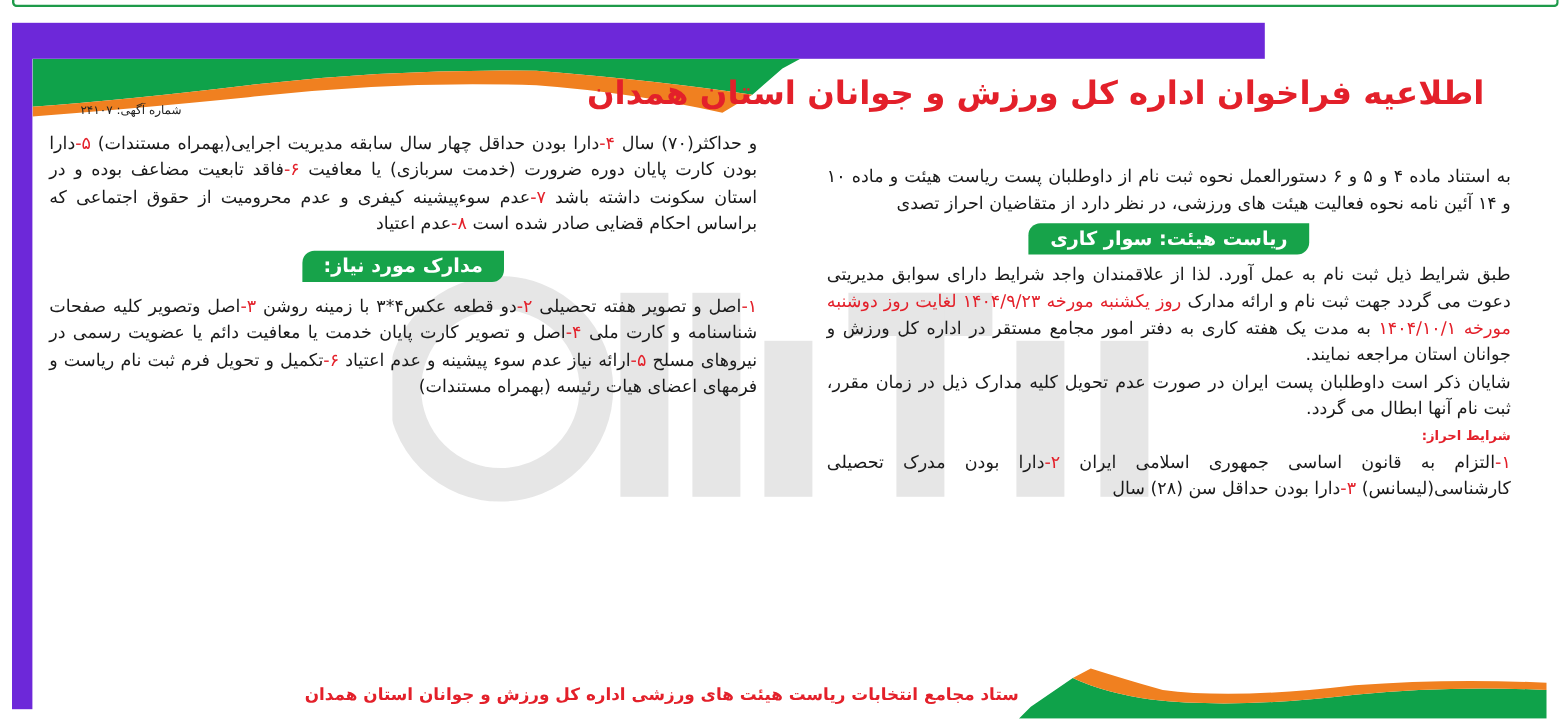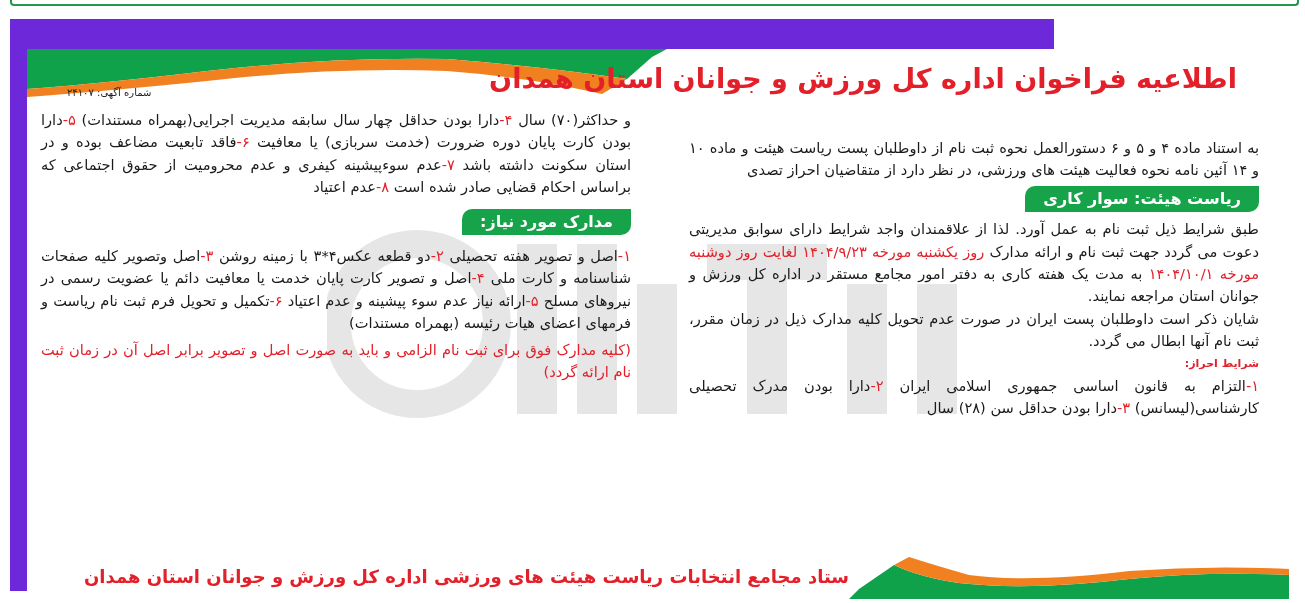--- a/index.html
+++ b/index.html
@@ -18,7 +18,7 @@
   .red { color:#e3202a; }
   .badge { display:inline-block; background:#17a34a; color:#fff; font-weight:bold; font-size:16px; padding:2px 18px; border-radius:10px 0 10px 0; margin:4px 0 6px 0; }
   .badge-wrap { text-align:right; }
-  .badge-wrap.left-aligned { text-align:right;text-decoration:underline; }
+  .badge-wrap.left-aligned { text-align:center;text-decoration:underline; }
   .heading-red { color:#e3202a; font-weight:bold; font-size:11px; }
   .red-note { color:#e3202a; }
   .footer { position:absolute; right:440px; bottom:12px; direction:rtl; color:#e3202a; font-weight:bold; font-size:18px; }

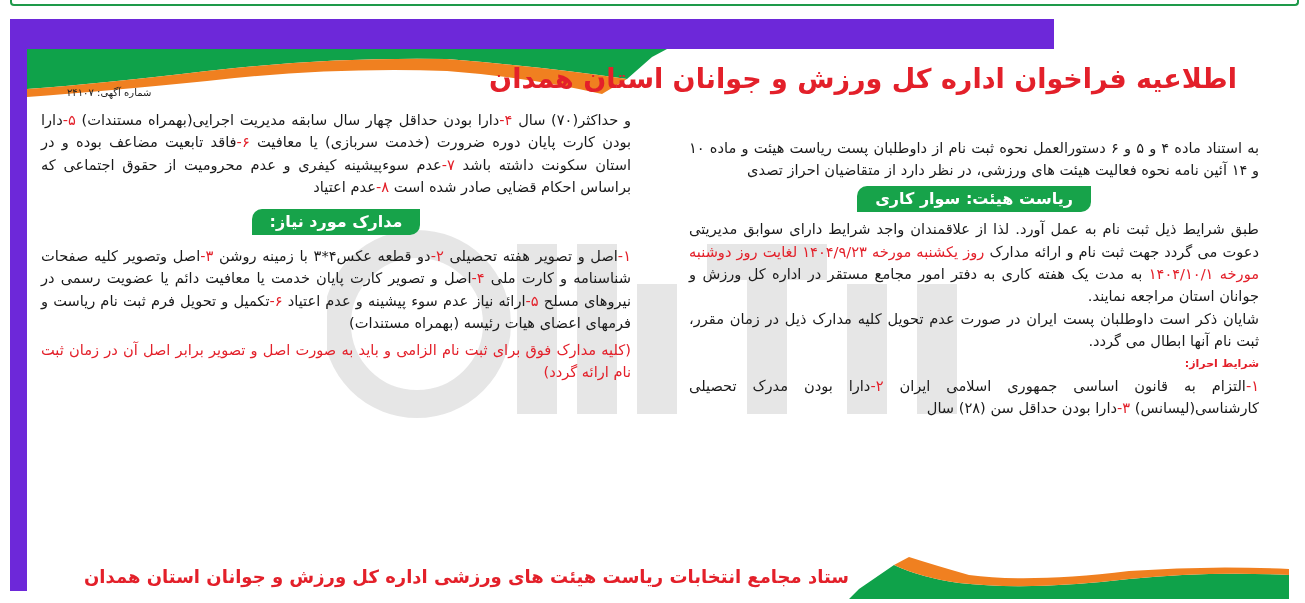--- a/index.html
+++ b/index.html
@@ -96,7 +96,6 @@
         <span class="red">۵-</span><span>ارائه نیاز عدم سوء پیشینه و عدم اعتیاد</span>
         <span class="red">۶-</span><span>تکمیل و تحویل فرم ثبت نام ریاست و فرمهای اعضای هیات رئیسه (بهمراه مستندات)</span>
       </p>
-      <p class="red-note" style="margin-top:4px;">(کلیه مدارک فوق برای ثبت نام الزامی و باید به صورت اصل و تصویر برابر اصل آن در زمان ثبت نام ارائه گردد)</p>
     </div>
 
     <div class="footer">ستاد مجامع انتخابات ریاست هیئت های ورزشی اداره کل ورزش و جوانان استان همدان</div>

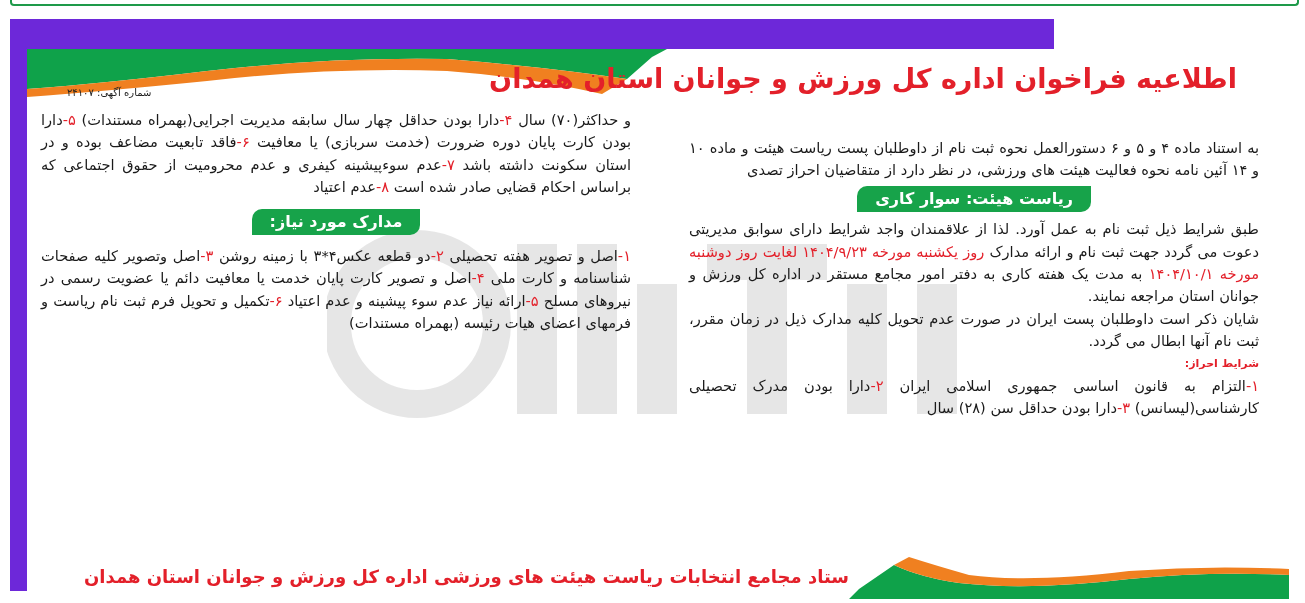--- a/index.html
+++ b/index.html
@@ -21,7 +21,7 @@
   .badge-wrap.left-aligned { text-align:center;text-decoration:underline; }
   .heading-red { color:#e3202a; font-weight:bold; font-size:11px; }
   .red-note { color:#e3202a; }
-  .footer { position:absolute; right:440px; bottom:12px; direction:rtl; color:#e3202a; font-weight:bold; font-size:18px; }
+  .footer { position:absolute; right:440px; bottom:12px; direction:rtl; color:#e3202a; font-weight:bold; font-size:14px; }
   .watermark { position:absolute; left:300px; top:175px; width:690px; height:200px; opacity:0.18; pointer-events:none; }
   .watermark-text { position:absolute; left:450px; top:325px; direction:rtl; color:#999; font-size:34px; letter-spacing:14px; opacity:0.45; pointer-events:none; }
 </style>

